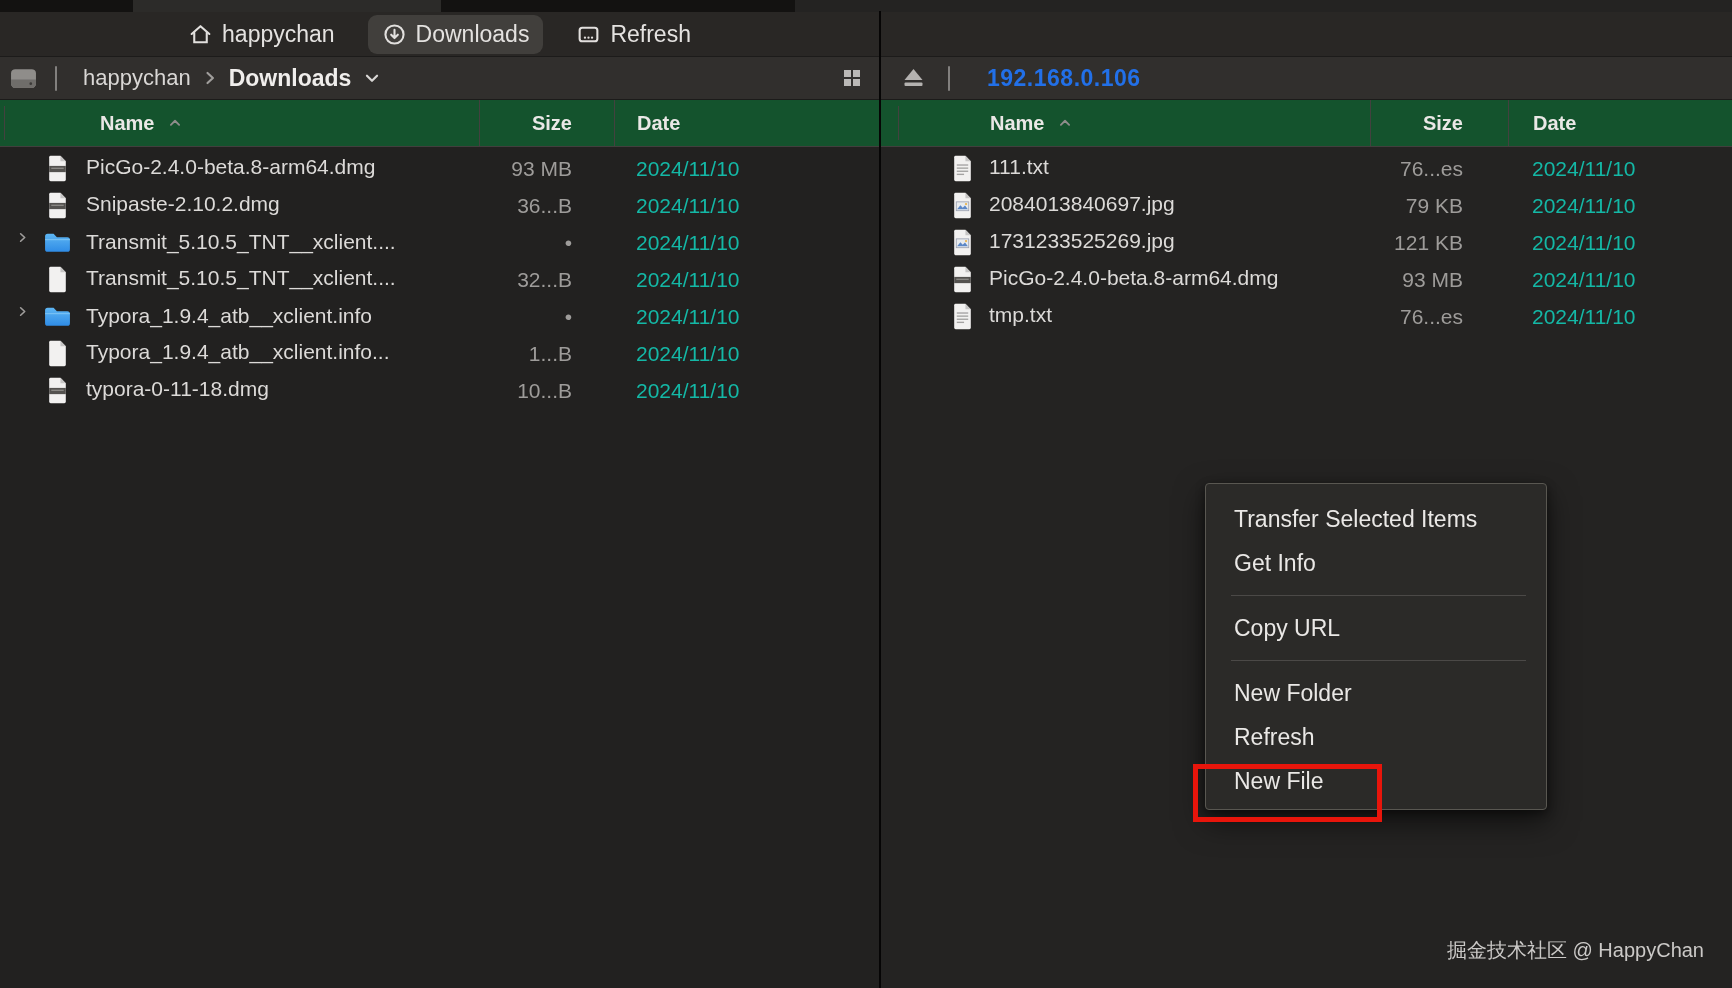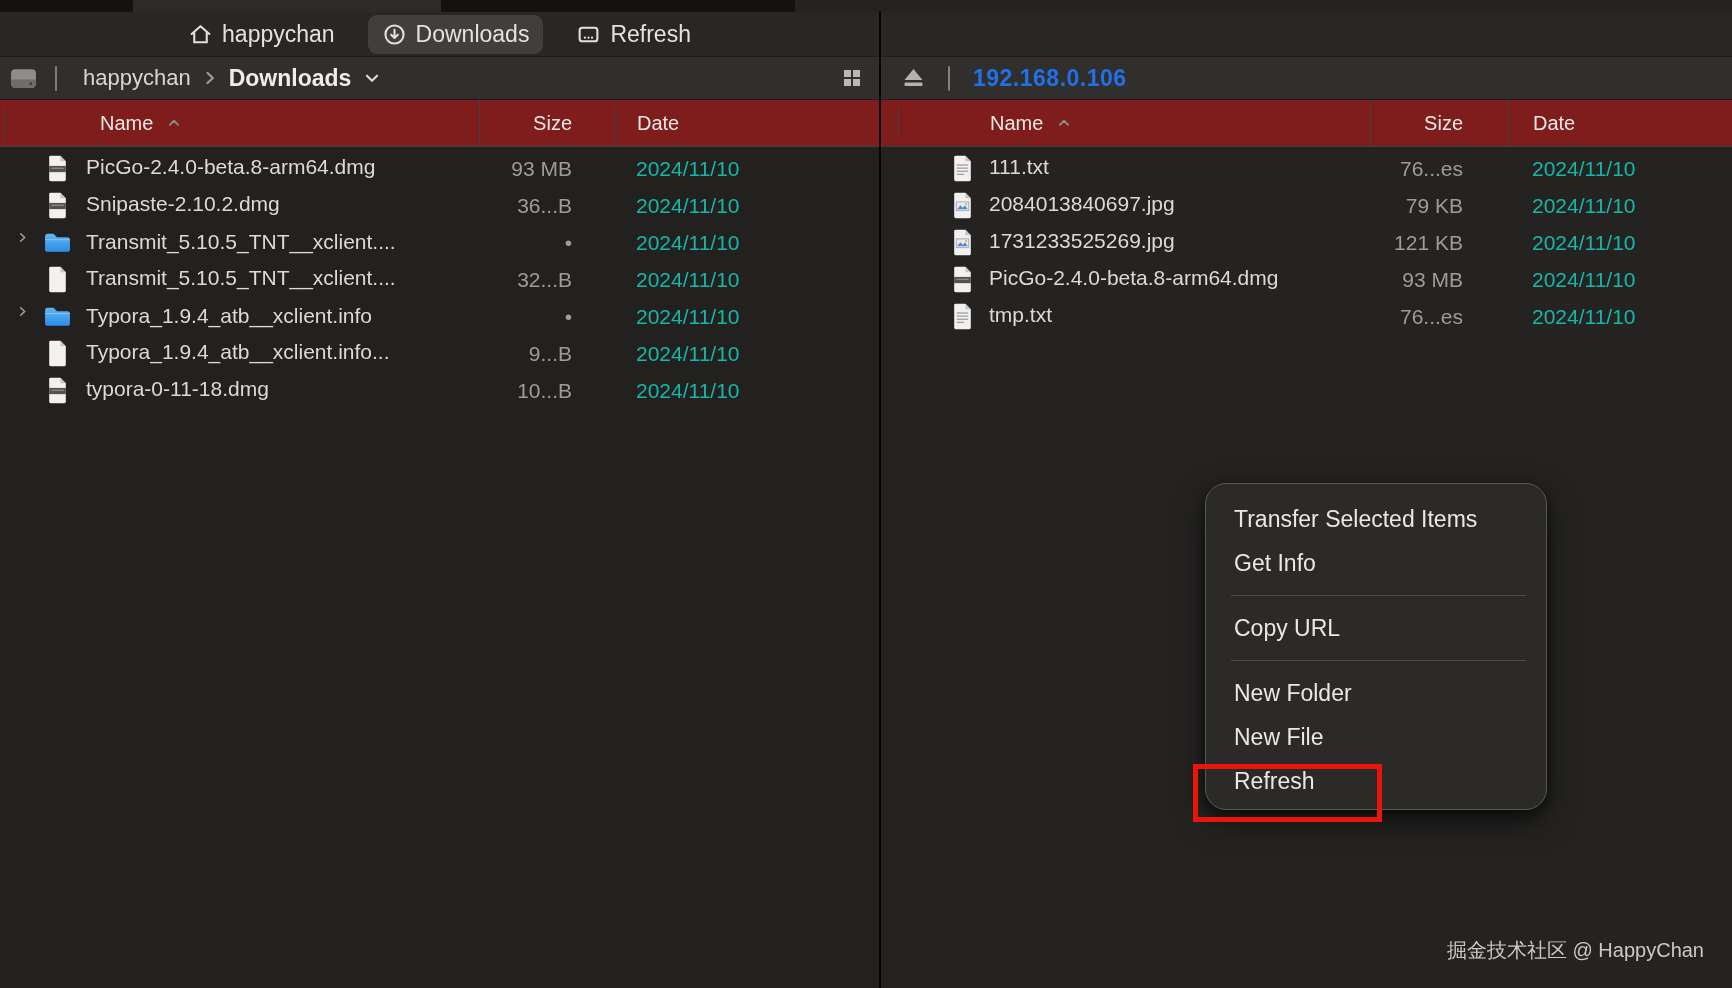--- a/index.html
+++ b/index.html
@@ -355,7 +355,7 @@
           </svg>
         </span>
       <span class="vsep" style="margin-left:22px"></span>
-      <span class="addr" style="margin-left:23px">192.168.0.106</span>
+      <span class="addr" style="margin-left:37px">192.168.0.106</span>
     </div>
 
     <div class="list-header">

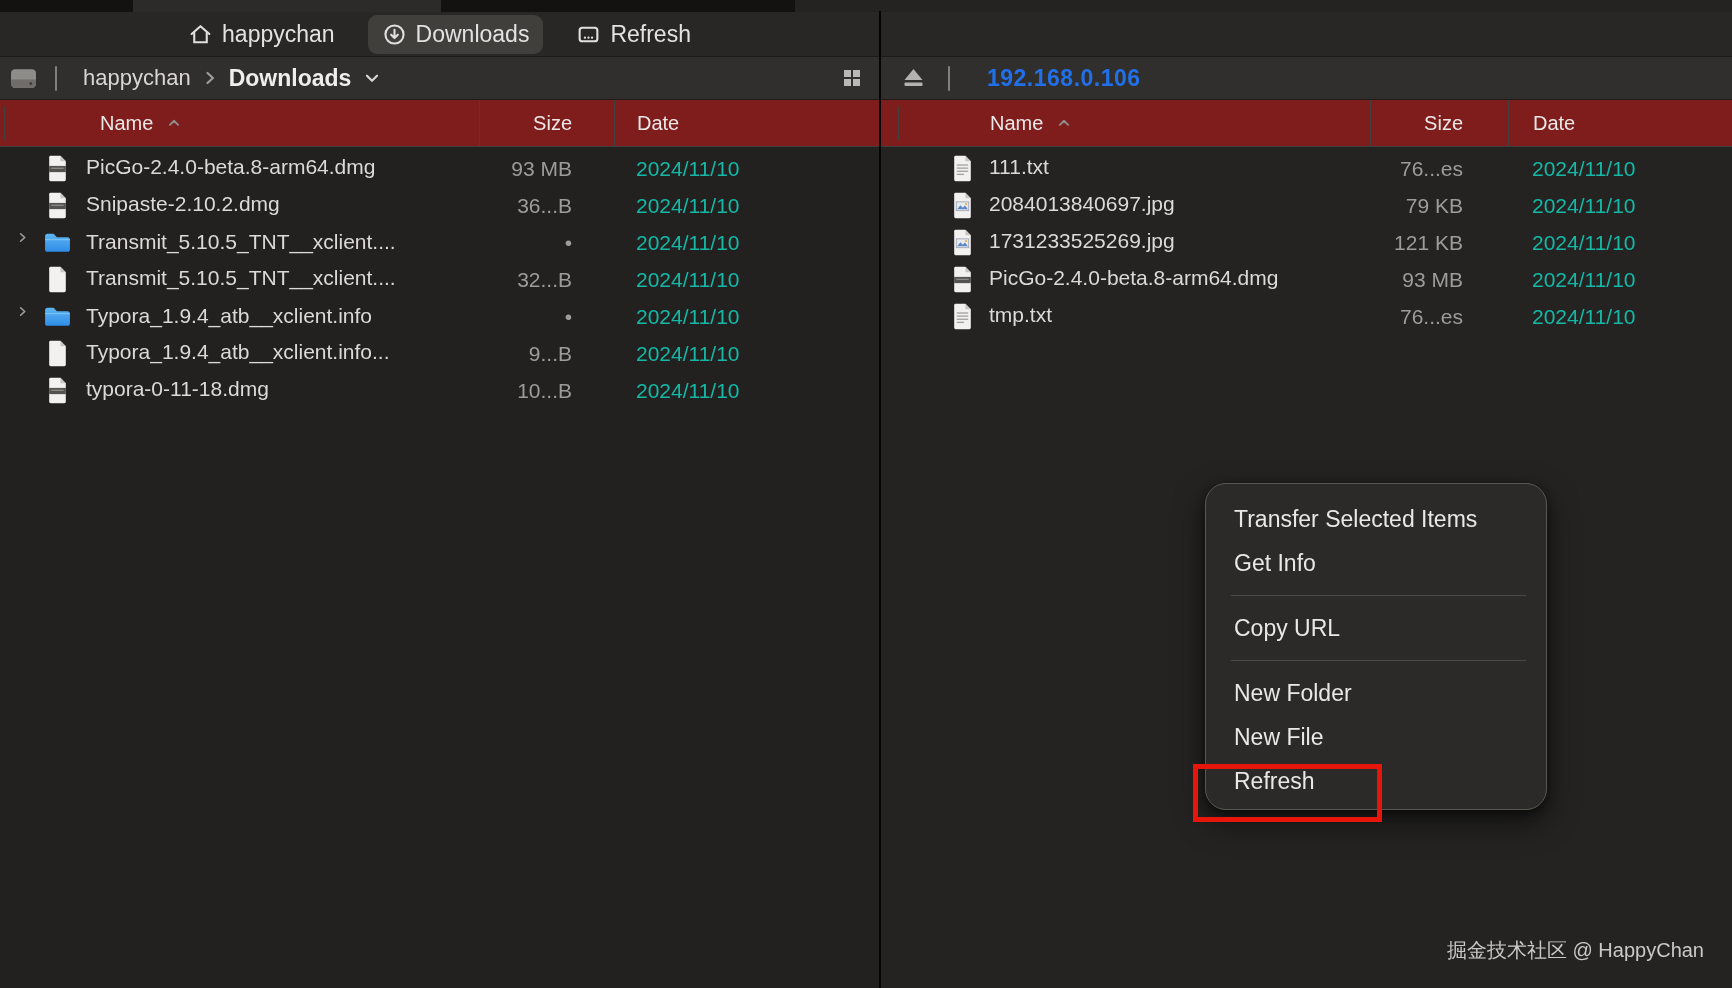--- a/index.html
+++ b/index.html
@@ -36,7 +36,7 @@
   .addr{color:#2270e8;font-weight:bold;font-size:23px;letter-spacing:.5px}
 
   
-  .list-header{height:47px;background:#7f1d1d;border-bottom:1px solid #413f3d;display:flex;align-items:center;font-size:20px;font-weight:normal;color:#eae8e6;position:relative}
+  .list-header{height:47px;background:#14532d;border-bottom:1px solid #413f3d;display:flex;align-items:center;font-size:20px;font-weight:bold;color:#eae8e6;position:relative}
   .list-header::before{content:"";position:absolute;left:4px;top:6px;bottom:6px;width:1px;background:#43413f}
   .pane-right .list-header::before{left:17px}
   .hdr-name{flex:1;display:flex;align-items:center;padding-left:100px}

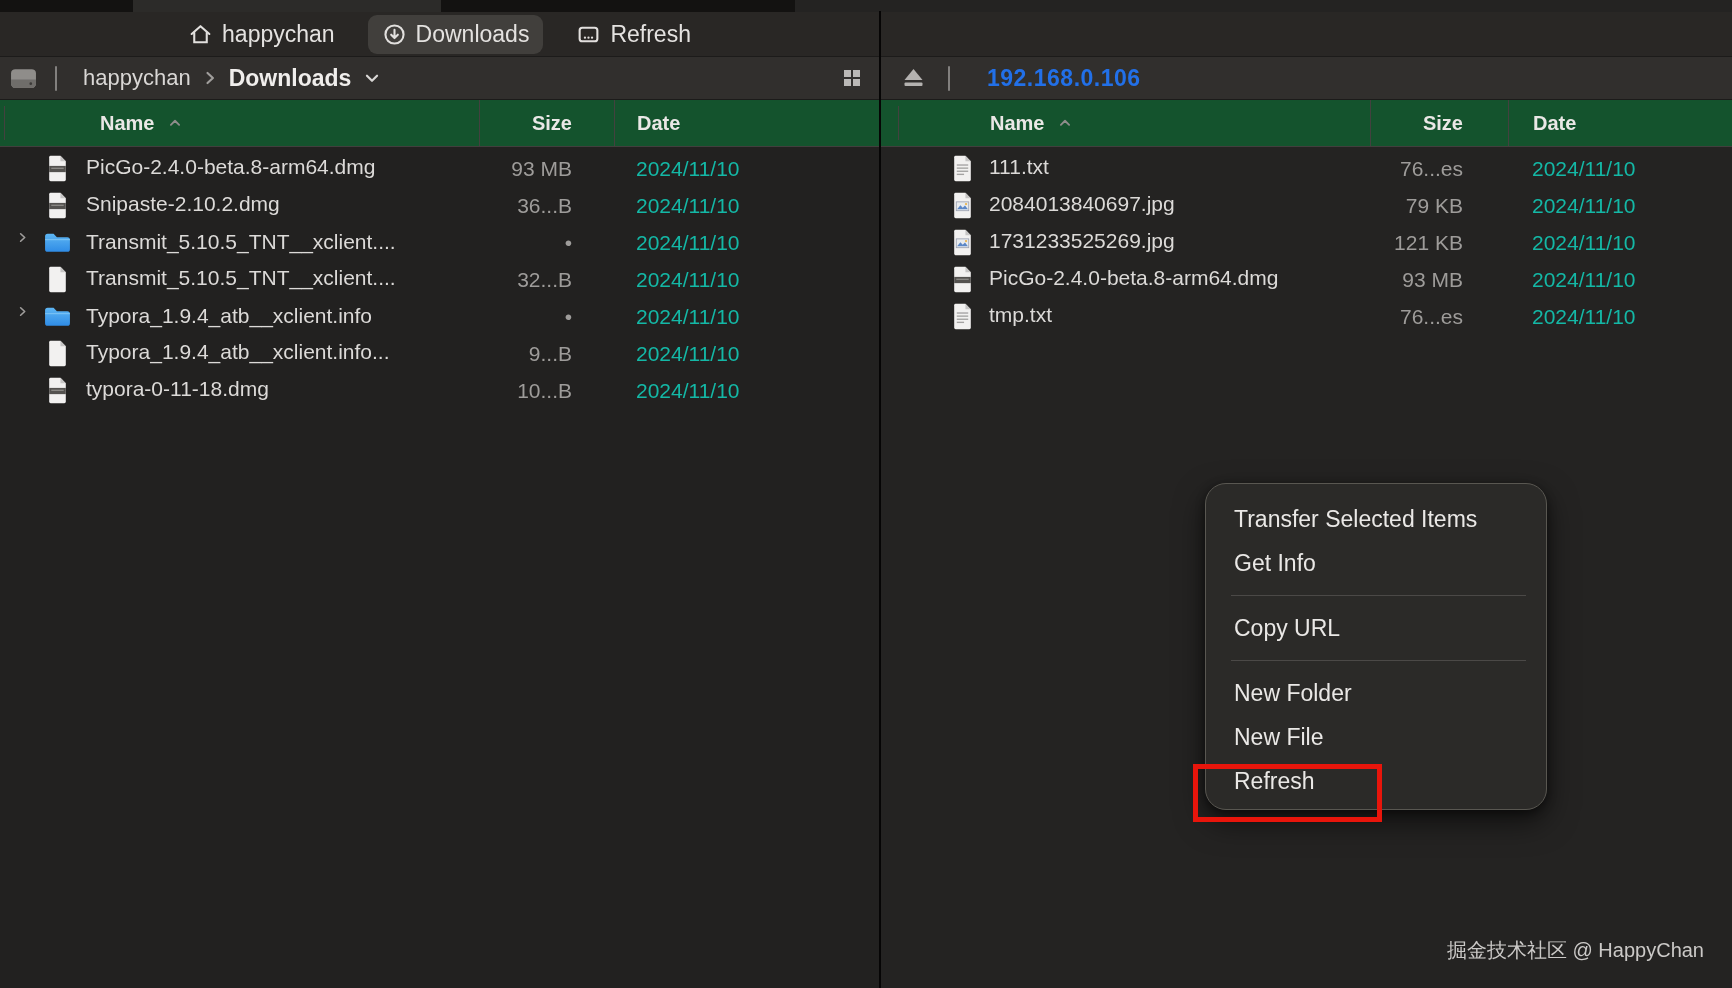--- a/index.html
+++ b/index.html
@@ -322,7 +322,7 @@
             </span>
       <span class="fname">Typora_1.9.4_atb__xclient.info...</span>
     </div>
-    <div class="cell-size">9...B</div>
+    <div class="cell-size">1...B</div>
     <div class="cell-date">2024/11/10</div>
   </div>
         <div class="row">

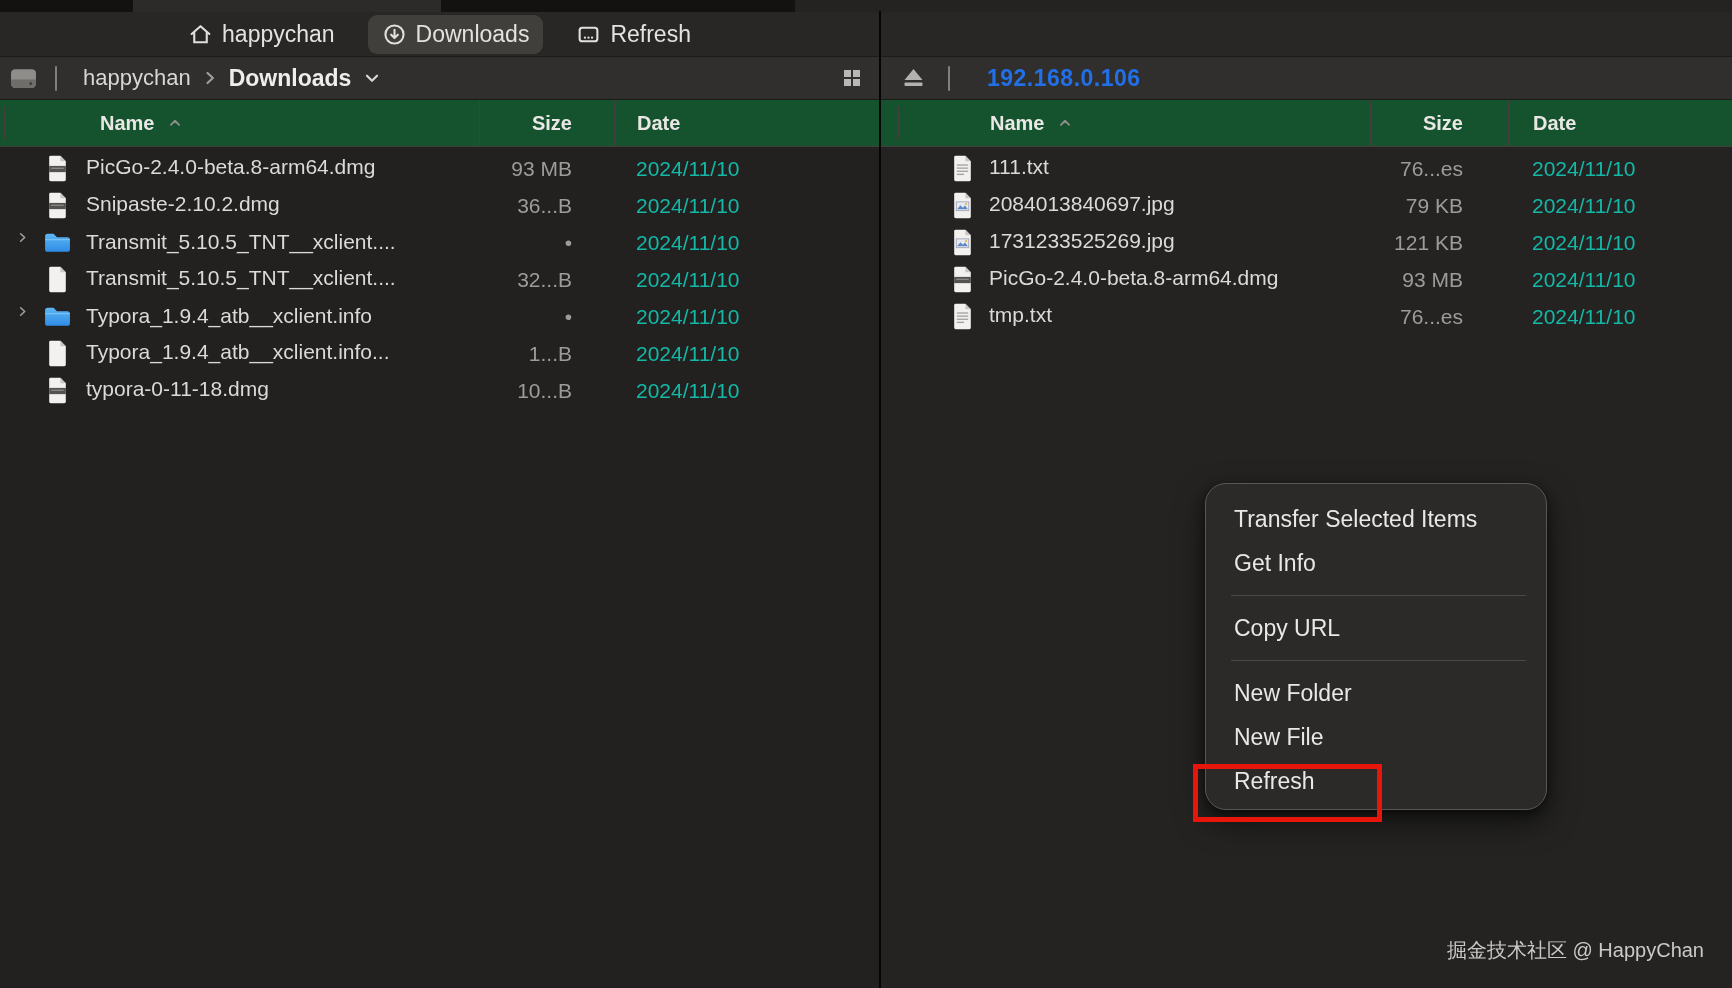--- a/index.html
+++ b/index.html
@@ -62,7 +62,7 @@
   .pane-right .cell-date{width:224px;padding-left:24px}
 
   
-  .context-menu{position:absolute;left:1205px;top:483px;width:342px;background:#2b2a28;border:1px solid #595751;border-radius:21px;box-shadow:0 12px 30px rgba(0,0,0,.55),0 3px 10px rgba(0,0,0,.45);padding:13px 0 6px 0;z-index:5}
+  .context-menu{position:absolute;left:1205px;top:483px;width:342px;background:#2b2a28;border:1px solid #595751;border-radius:4px;box-shadow:0 12px 30px rgba(0,0,0,.55),0 3px 10px rgba(0,0,0,.45);padding:13px 0 6px 0;z-index:5}
   .menu-item{height:44px;display:flex;align-items:center;padding:0 20px 0 28px;font-size:23px;color:#eae8e6;white-space:nowrap;cursor:default}
   .menu-sep{height:1px;background:#4b4947;margin:10px 20px 10px 25px}
 

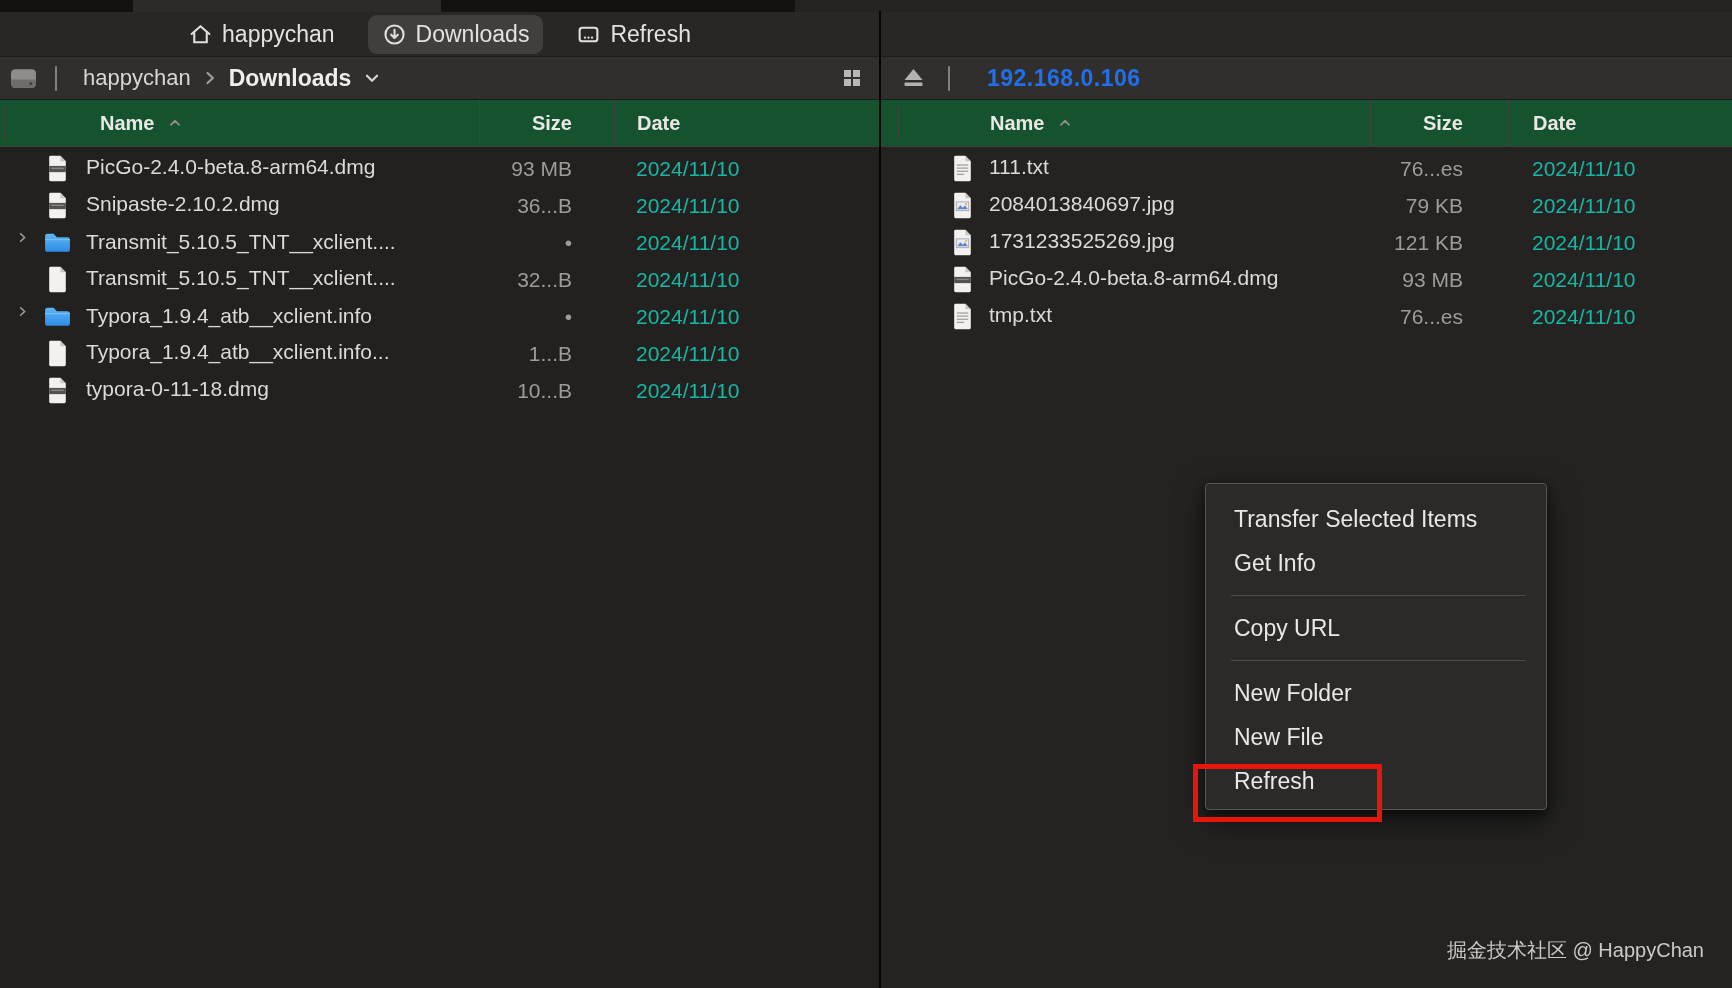--- a/index.html
+++ b/index.html
@@ -471,8 +471,8 @@
       <div class="menu-item">Copy URL</div>
       <div class="menu-sep"></div>
       <div class="menu-item">New Folder</div>
+      <div class="menu-item">Refresh</div>
       <div class="menu-item">New File</div>
-      <div class="menu-item">Refresh</div>
     </div>
 
   <div class="red-box"></div>

